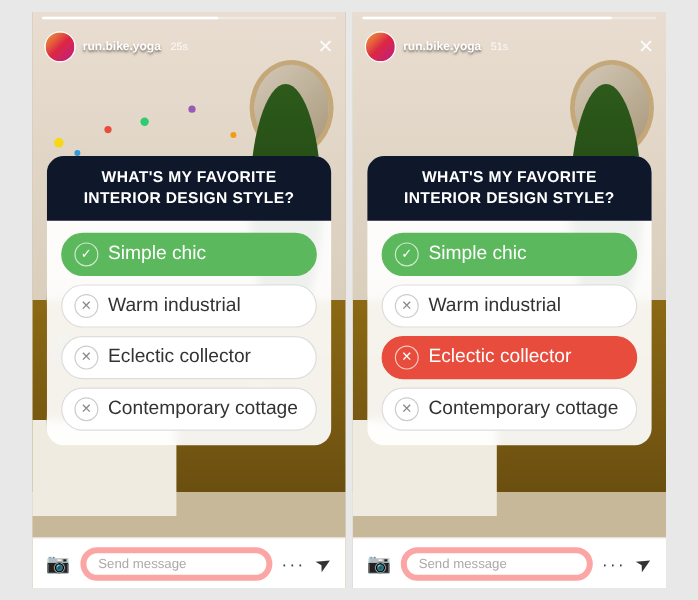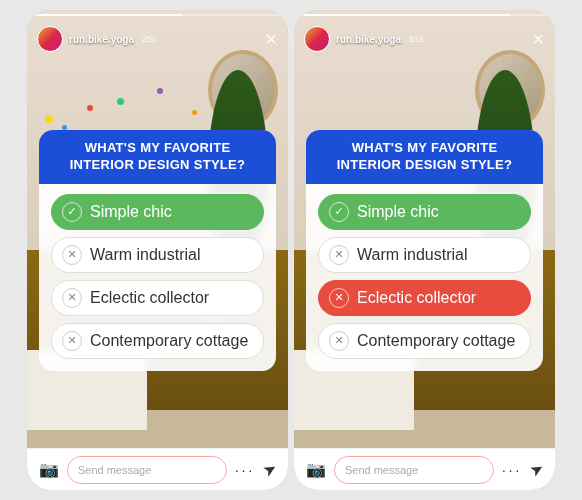--- a/index.html
+++ b/index.html
@@ -18,7 +18,7 @@
     .story-panel {
       width: 261px;
       height: 480px;
-      border-radius: 24px;
+      border-radius: 0;
       overflow: hidden;
       position: relative;
       background: #c8b89a;

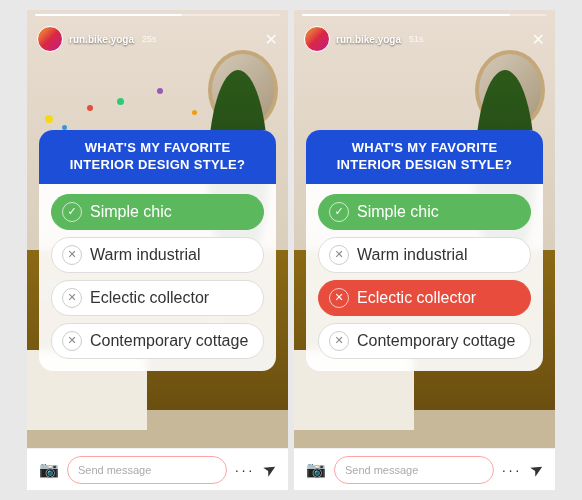--- a/index.html
+++ b/index.html
@@ -134,7 +134,7 @@
       backdrop-filter: blur(4px);
     }
     .quiz-title-bg {
-      background: #1d4ed8;
+      background: #0f172a;
       margin: -14px -12px 10px;
       padding: 10px 12px;
       border-radius: 14px 14px 0 0;

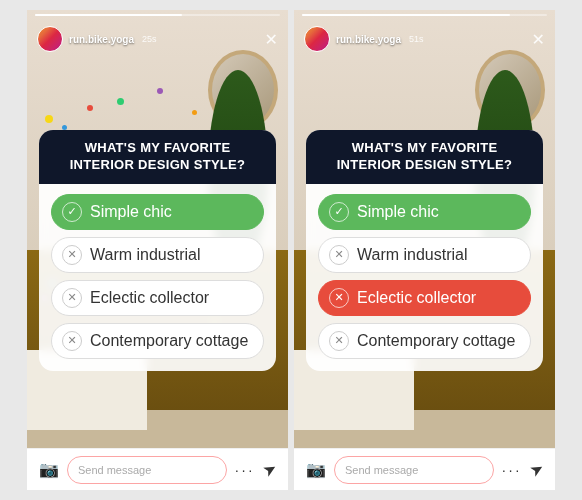--- a/index.html
+++ b/index.html
@@ -226,7 +226,7 @@
       flex: 1;
       height: 28px;
       border-radius: 14px;
-      border: 1px solid #fca5a5;
+      border: 5px solid #fca5a5;
       padding: 0 10px;
       font-size: 11px;
       color: #555;

